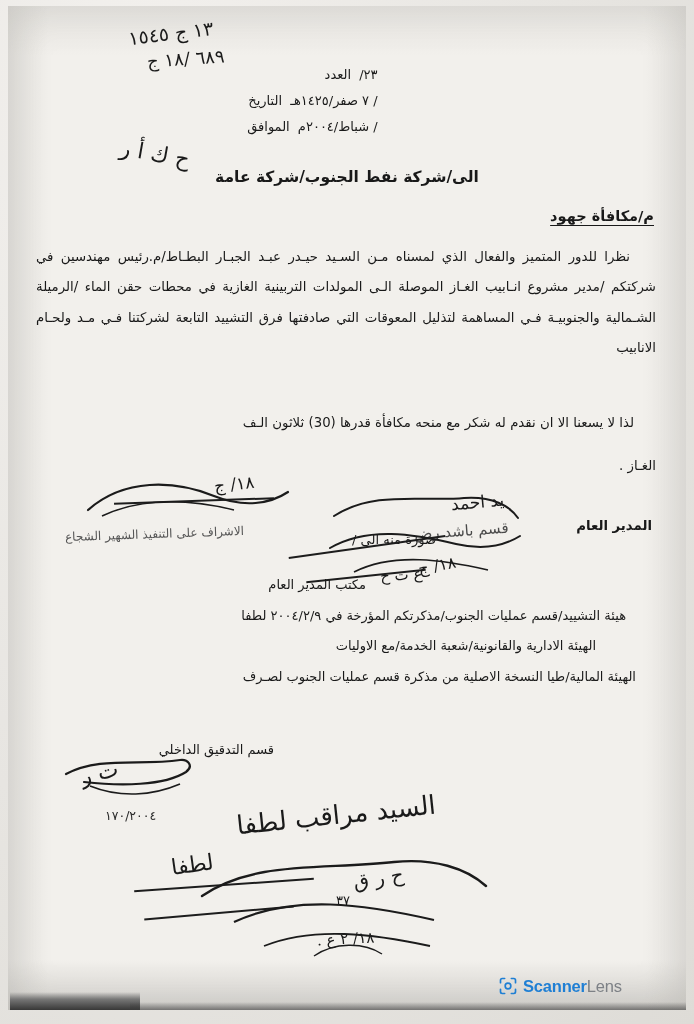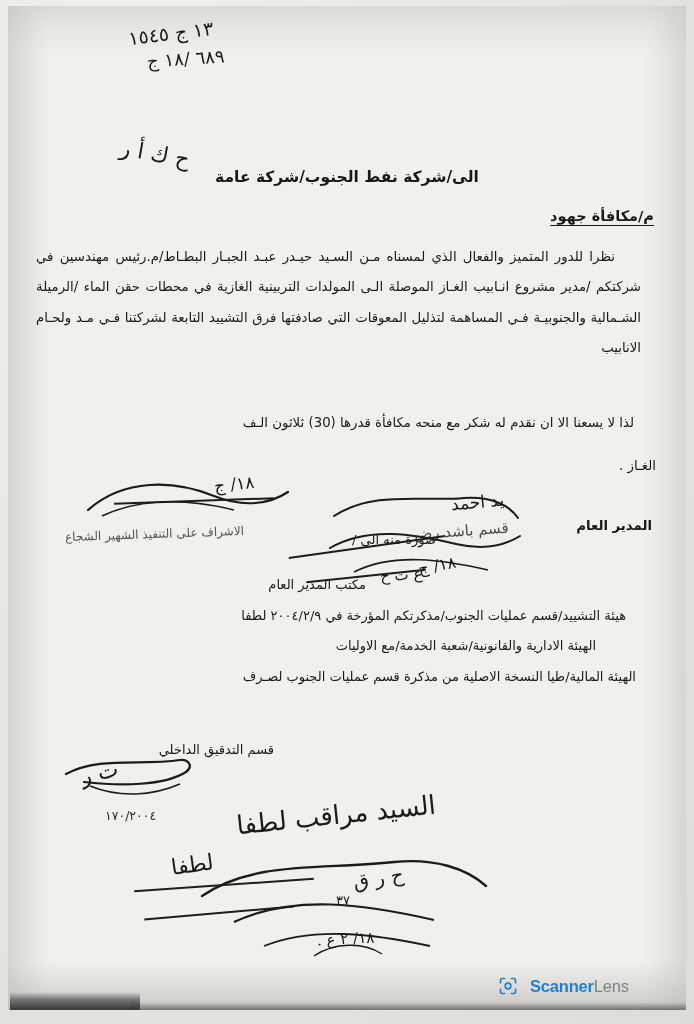--- a/index.html
+++ b/index.html
@@ -231,6 +231,20 @@
   <div class="doc">
 
 
+    <div class="hdr-left">
+      <div class="row">
+        <span class="val">٢٣/</span>
+        <span class="lbl">العدد</span>
+      </div>
+      <div class="row">
+        <span class="val">/ ٧ صفر/١٤٢٥هـ</span>
+        <span class="lbl">التاريخ</span>
+      </div>
+      <div class="row">
+        <span class="val">/ شباط/٢٠٠٤م</span>
+        <span class="lbl">الموافق</span>
+      </div>
+    </div>
 
     <div class="to-line">الى/شركة نفط الجنوب/شركة عامة</div>
 

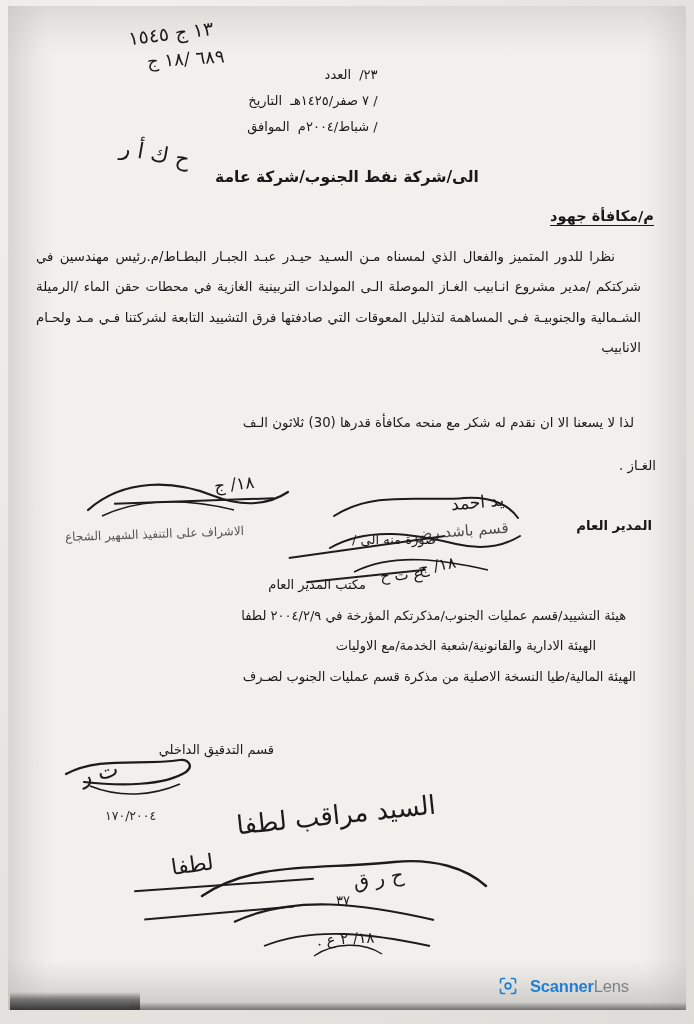--- a/index.html
+++ b/index.html
@@ -87,7 +87,7 @@
   
   .body-block {
     position: absolute;
-    top: 242px; right: 53px; left: 36px;
+    top: 242px; right: 38px; left: 36px;
     font-size: 13.3px;
     line-height: 2.28;
     text-align: justify;

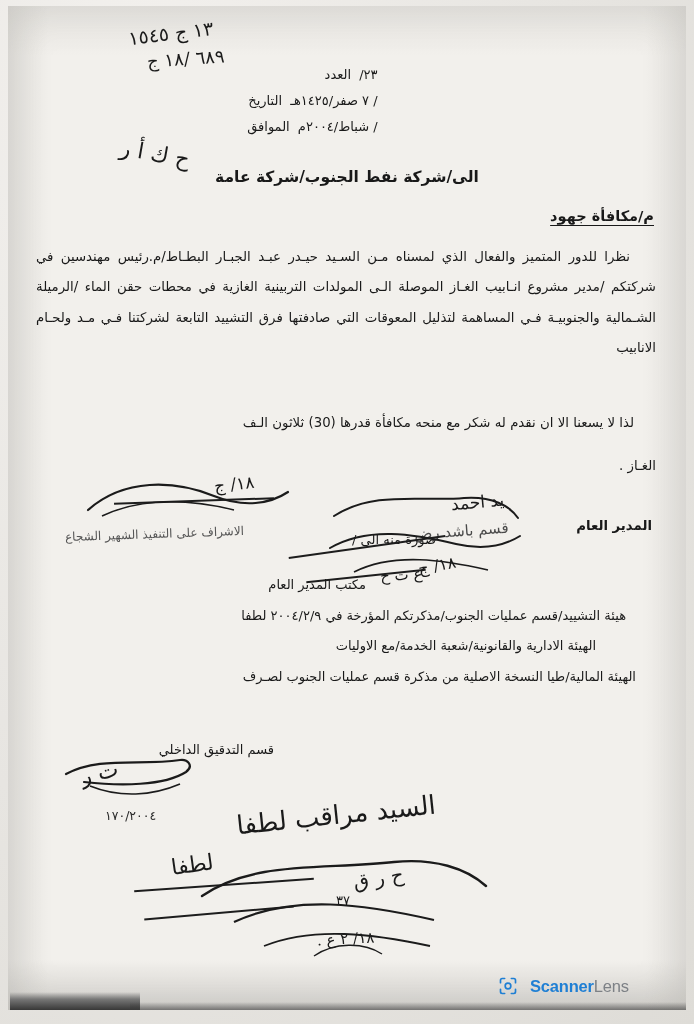--- a/index.html
+++ b/index.html
@@ -214,7 +214,7 @@
   .watermark {
     position: absolute;
     bottom: 28px; left: 498px;
-    display: flex; align-items: center; gap: 12px;
+    display: flex; align-items: center; gap: 5px;
     direction: ltr;
   }
   .wm-icon { width: 20px; height: 20px; display: block; }

